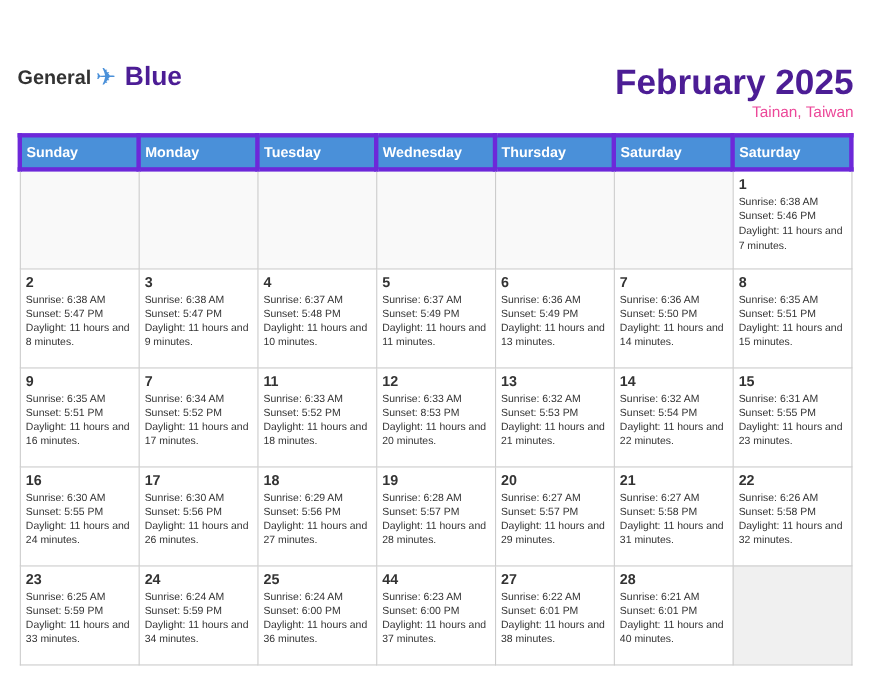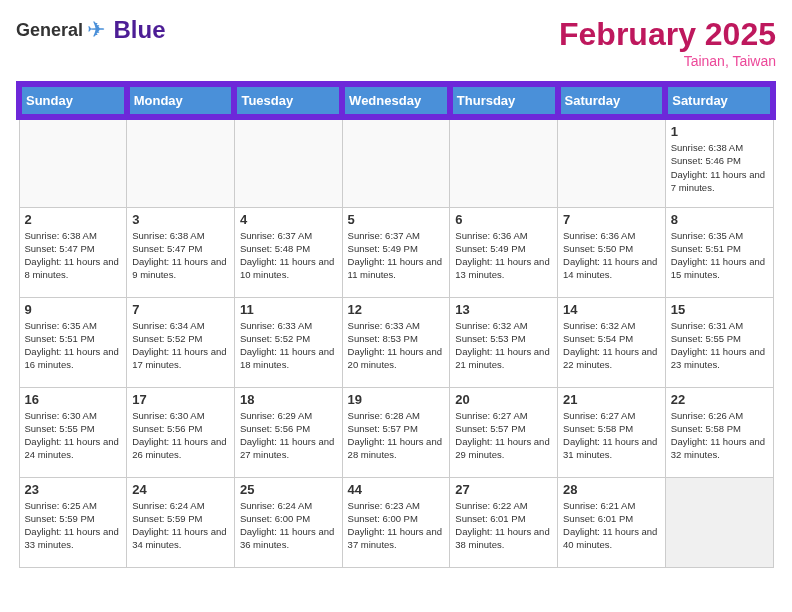--- a/index.html
+++ b/index.html
@@ -15,6 +15,7 @@
       justify-content: space-between;
       align-items: flex-start;
       margin-bottom: 12px;
+      margin-top: 40px;
     }
     .logo {
       display: flex;

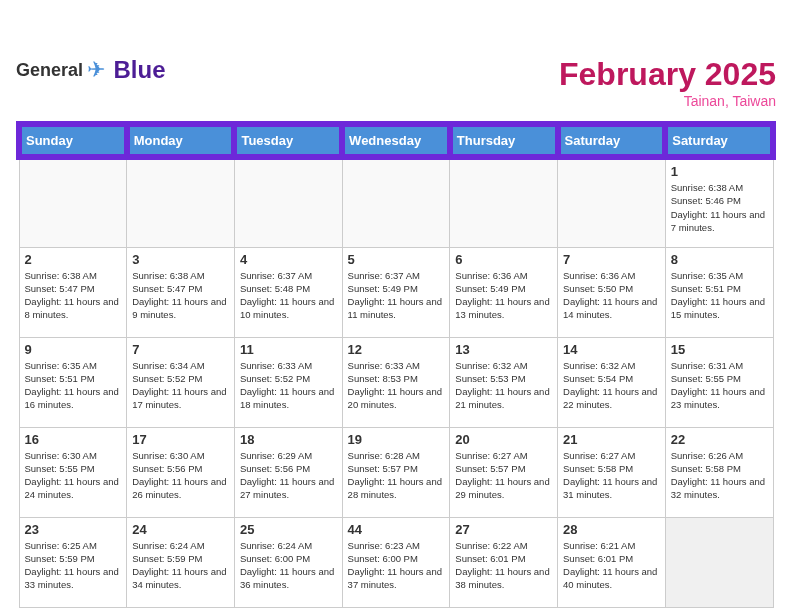--- a/index.html
+++ b/index.html
@@ -42,7 +42,7 @@
     .calendar-title {
       font-size: 32px;
       font-weight: bold;
-      color: #be185d;
+      color: #4c1d95;
     }
     .calendar-subtitle {
       font-size: 14px;

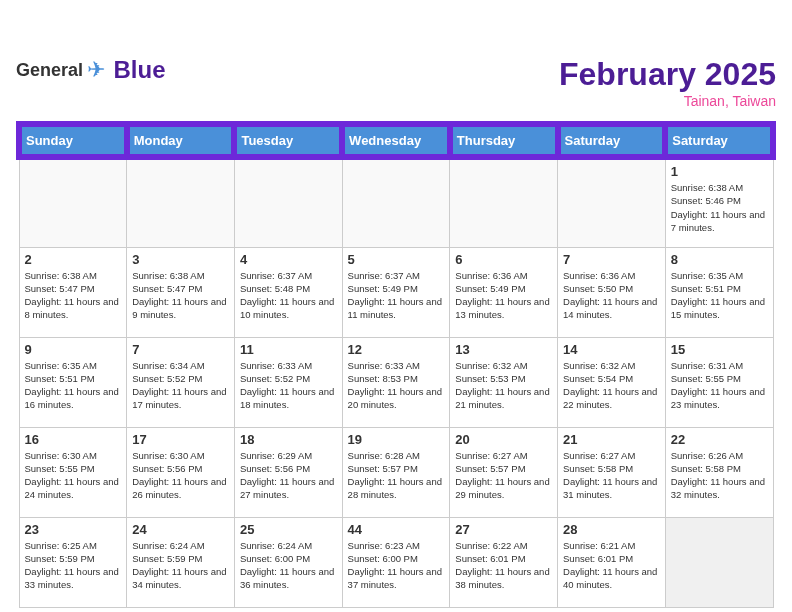--- a/index.html
+++ b/index.html
@@ -60,7 +60,7 @@
       font-weight: bold;
       padding: 6px 4px;
       text-align: left;
-      border: 6px solid #6d28d9;
+      border: 4px solid #6d28d9;
     }
     td {
       border: 1px solid #ccc;

